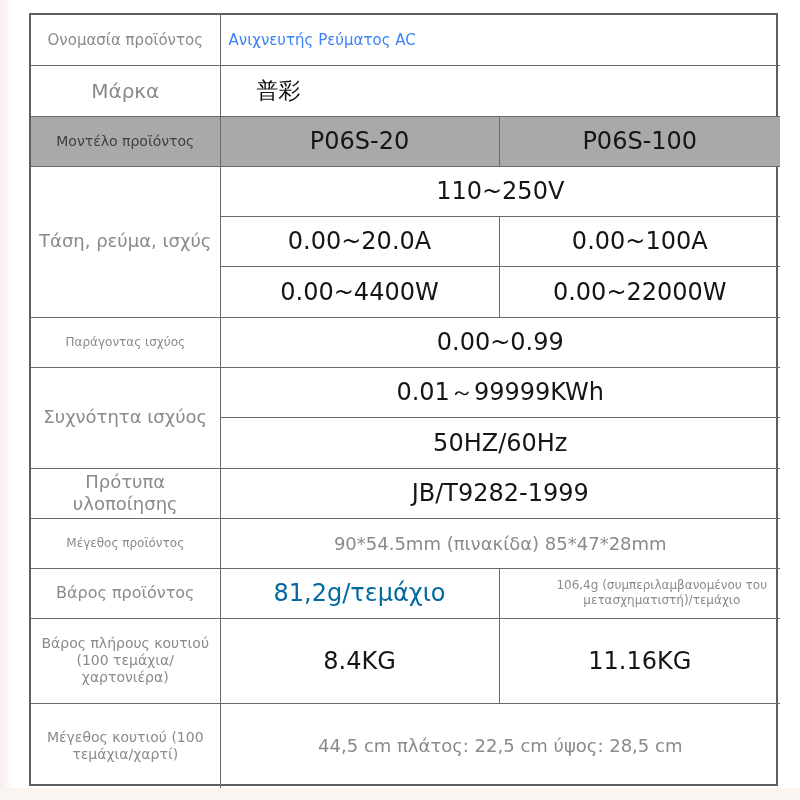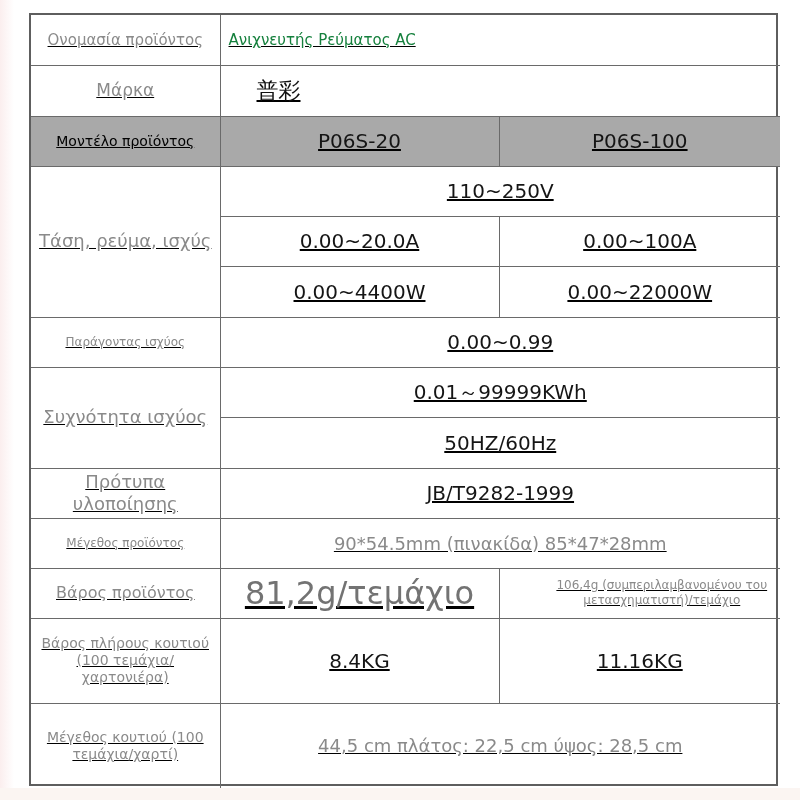--- a/index.html
+++ b/index.html
@@ -14,7 +14,7 @@
     position: absolute; left: 29px; top: 13px; width: 749px; height: 773px;
     border: 2px solid #5e5e5e; box-sizing: border-box; background: #fff;
   }
-  table { border-collapse: collapse; width: 100%; height: 100%; table-layout: fixed; text-decoration: underline; }
+  table { border-collapse: collapse; width: 100%; height: 100%; table-layout: fixed; }
   td {
     border: 1.5px solid #6a6a6a; text-align: center; vertical-align: middle;
     padding: 0 4px; color: #111; overflow: hidden;

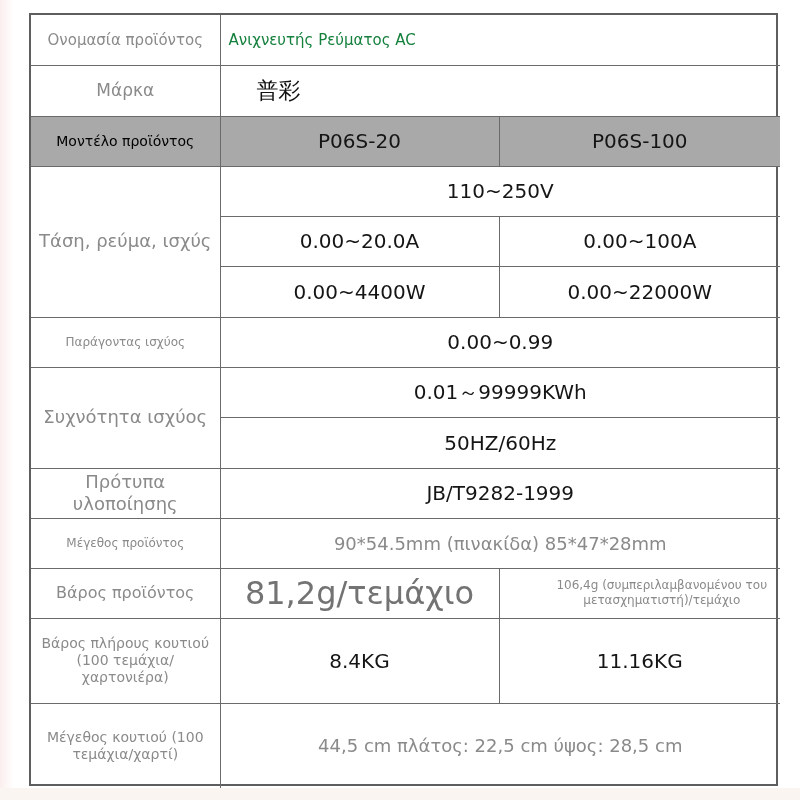--- a/index.html
+++ b/index.html
@@ -33,7 +33,7 @@
   .val.tiny { font-size: 12px; color: #8a8a8a; line-height: 1.25; padding-left: 48px; }
   .grey-row td { background: #a9a9a9; }
   .grey-row .lbl { color: #000000; font-size: 14px; }
-  .name-val { color: #15803d; font-size: 15px; text-align: left; padding-left: 8px; }
+  .name-val { color: #3b82f6; font-size: 15px; text-align: left; padding-left: 8px; }
   .brand-val { font-size: 22px; text-align: left; padding-left: 36px; color: #111; }
 </style>
 </head>

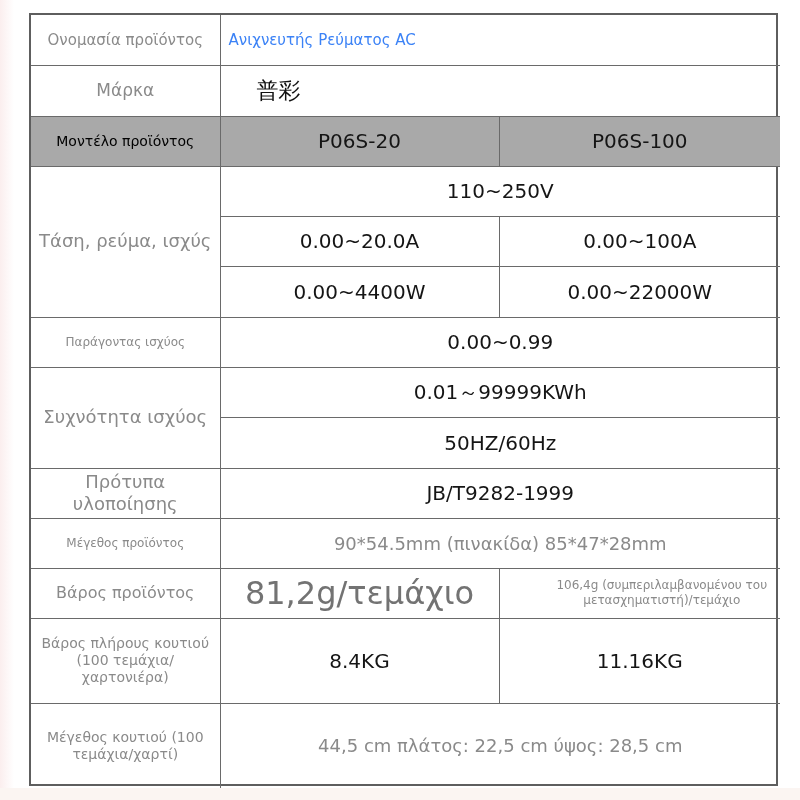--- a/index.html
+++ b/index.html
@@ -54,7 +54,7 @@
     <td colspan="2" class="name-val">Ανιχνευτής Ρεύματος AC</td>
   </tr>
   <tr style="height:51px">
-    <td class="lbl" style="font-size:17px">Μάρκα</td>
+    <td class="lbl" style="font-size:20px">Μάρκα</td>
     <td colspan="2" class="brand-val">普彩</td>
   </tr>
   <tr style="height:50px" class="grey-row">

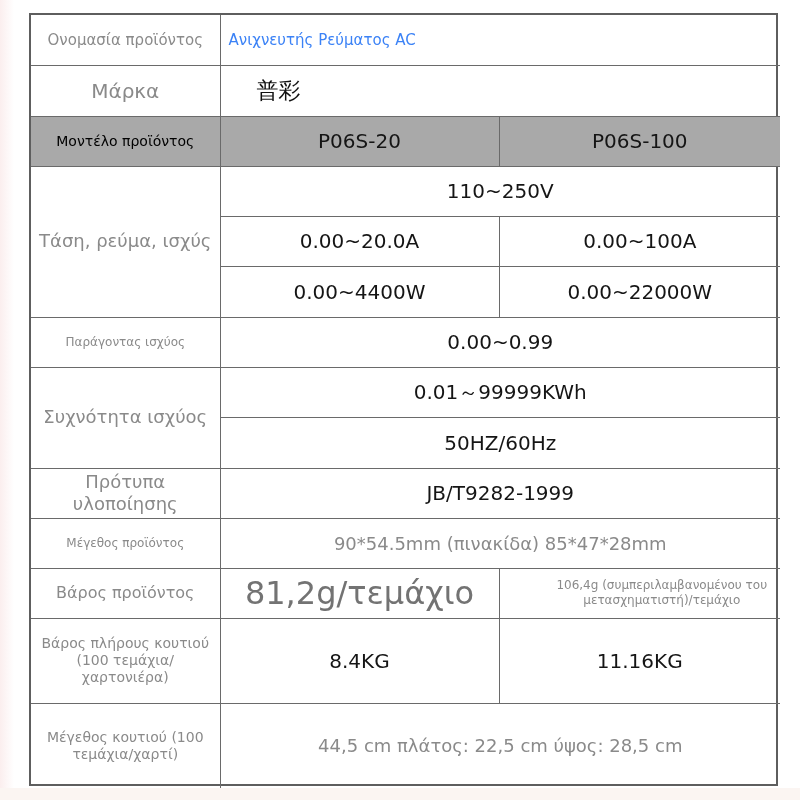--- a/index.html
+++ b/index.html
@@ -32,7 +32,7 @@
   .val.huge { font-size: 32px; color: #737373; }
   .val.tiny { font-size: 12px; color: #8a8a8a; line-height: 1.25; padding-left: 48px; }
   .grey-row td { background: #a9a9a9; }
-  .grey-row .lbl { color: #000000; font-size: 14px; }
+  .grey-row .lbl { color: #404040; font-size: 14px; }
   .name-val { color: #3b82f6; font-size: 15px; text-align: left; padding-left: 8px; }
   .brand-val { font-size: 22px; text-align: left; padding-left: 36px; color: #111; }
 </style>

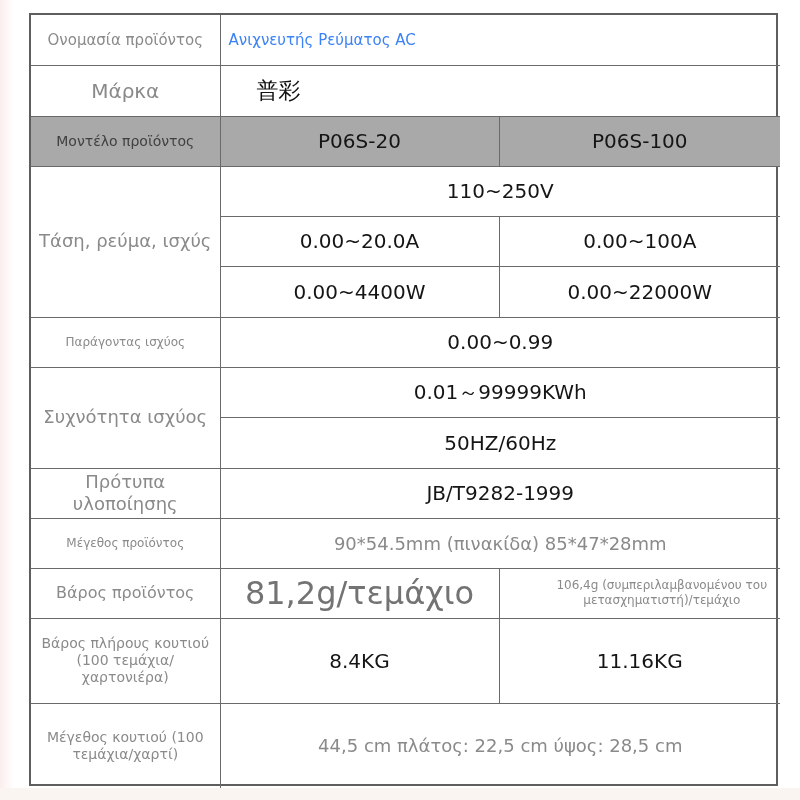--- a/index.html
+++ b/index.html
@@ -27,7 +27,7 @@
   .lbl.small { font-size: 12px; }
   .lbl.big { font-size: 18px; line-height: 1.25; margin-left: 45px; }
   .lbl.mid { font-size: 14px; }
-  .val { font-size: 20px; color: #151515; }
+  .val { font-size: 24px; color: #151515; }
   .val.grey { color: #8a8a8a; font-size: 18px; margin-top: 37px; }
   .val.huge { font-size: 32px; color: #737373; }
   .val.tiny { font-size: 12px; color: #8a8a8a; line-height: 1.25; padding-left: 48px; }

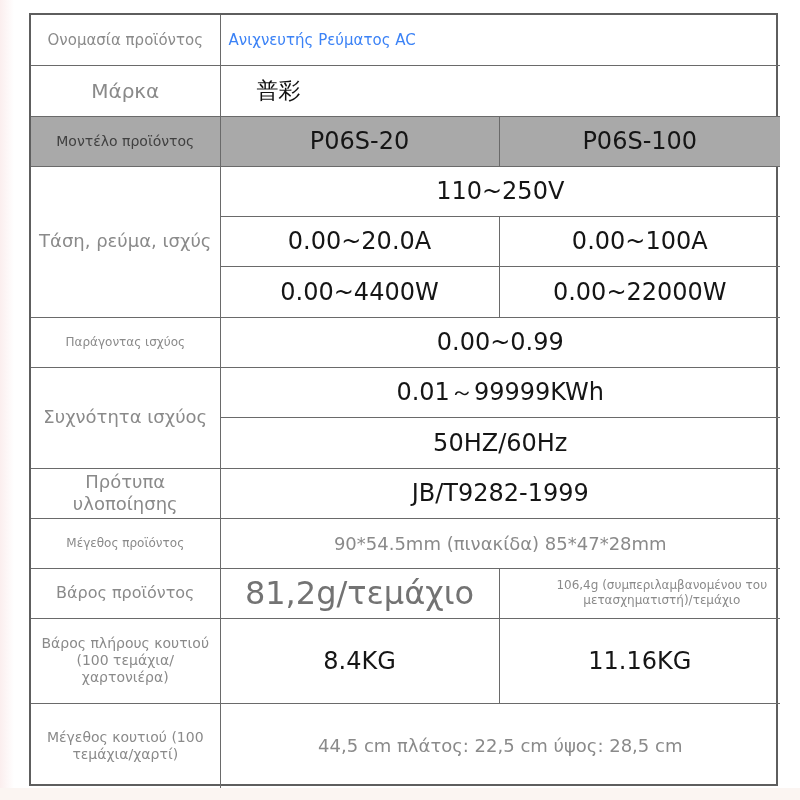--- a/index.html
+++ b/index.html
@@ -29,7 +29,7 @@
   .lbl.mid { font-size: 14px; }
   .val { font-size: 24px; color: #151515; }
   .val.grey { color: #8a8a8a; font-size: 18px; margin-top: 37px; }
-  .val.huge { font-size: 32px; color: #737373; }
+  .val.huge { font-size: 24px; color: #0369a1; }
   .val.tiny { font-size: 12px; color: #8a8a8a; line-height: 1.25; padding-left: 48px; }
   .grey-row td { background: #a9a9a9; }
   .grey-row .lbl { color: #404040; font-size: 14px; }

